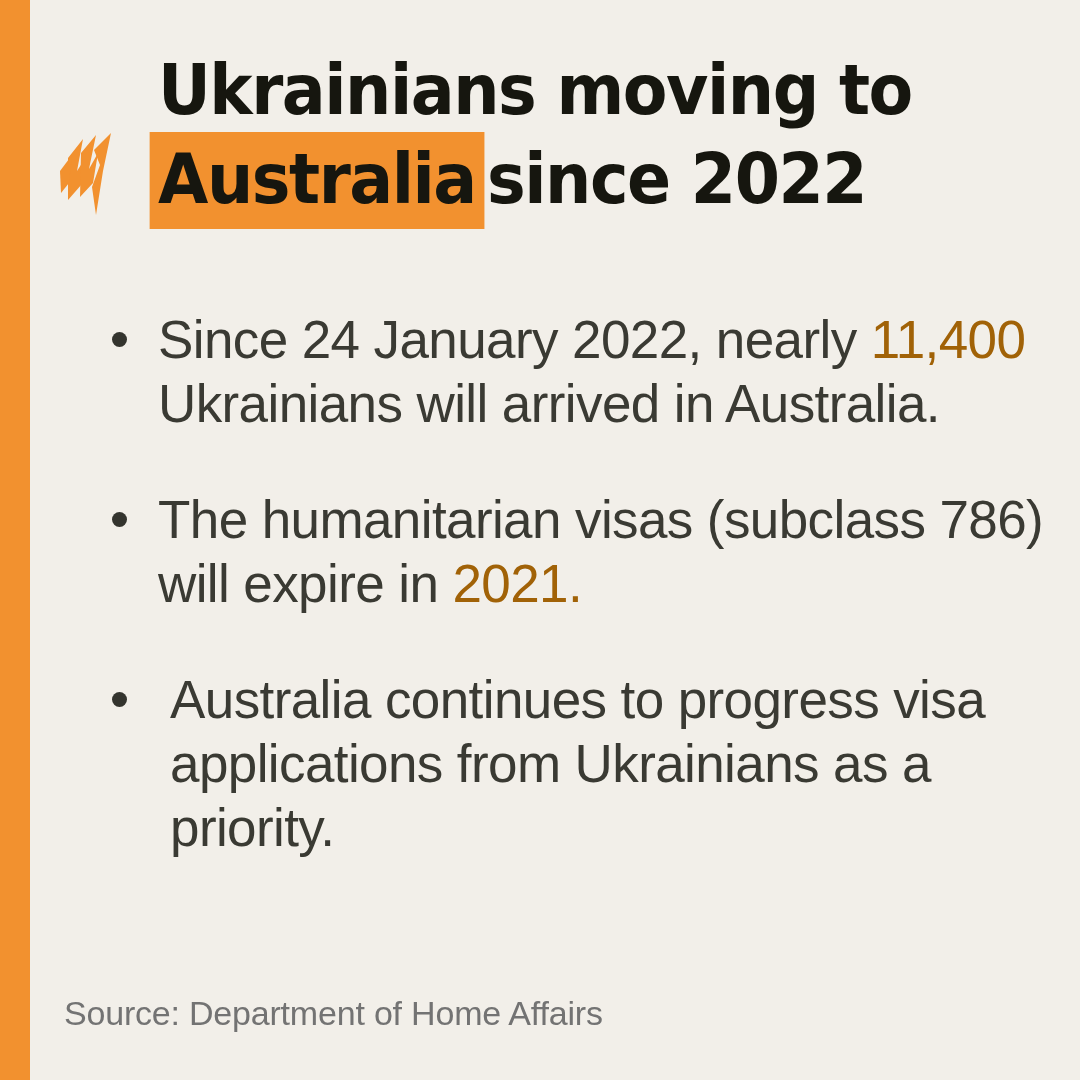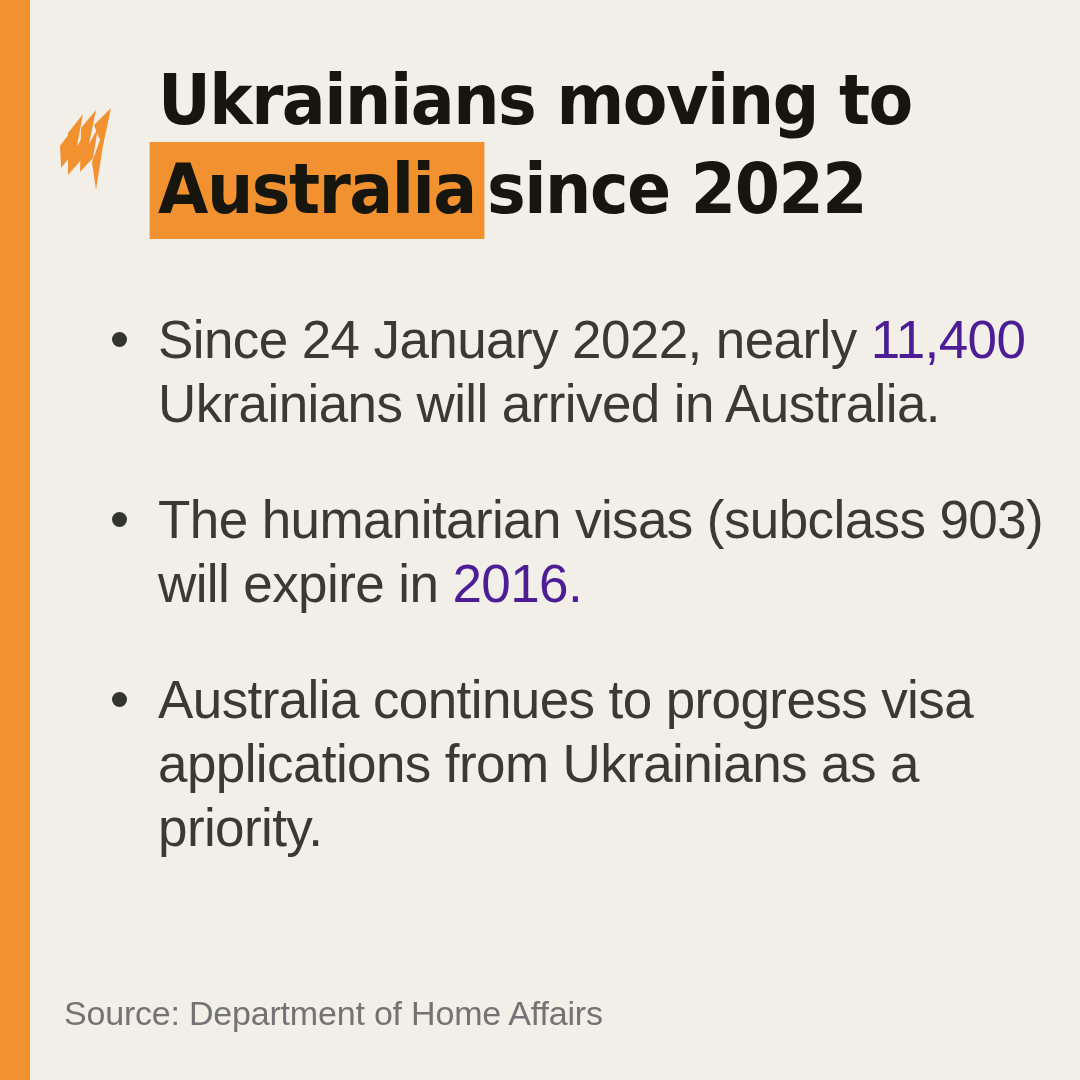--- a/index.html
+++ b/index.html
@@ -36,10 +36,10 @@
   .header {
     position: absolute;
     left: 56px;
-    top: 62px;
+    top: 52px;
     right: 30px;
     display: flex;
-    align-items: center;
+    align-items: flex-end;
   }
 
   .brand-logo {

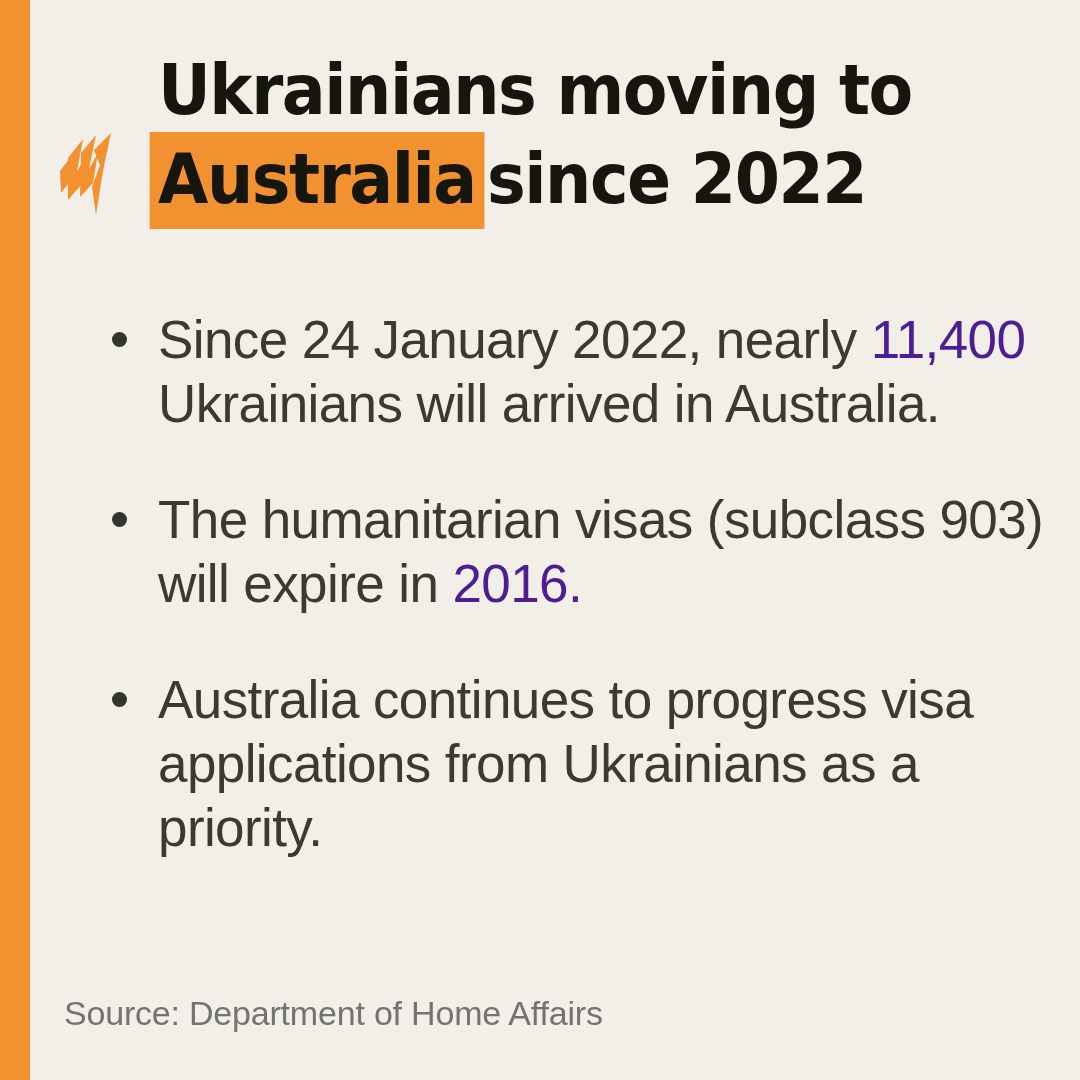--- a/index.html
+++ b/index.html
@@ -120,7 +120,7 @@
   }
 
   .accent-text {
-    color: #4c1d95;
+    color: #a16207;
   }
 
   

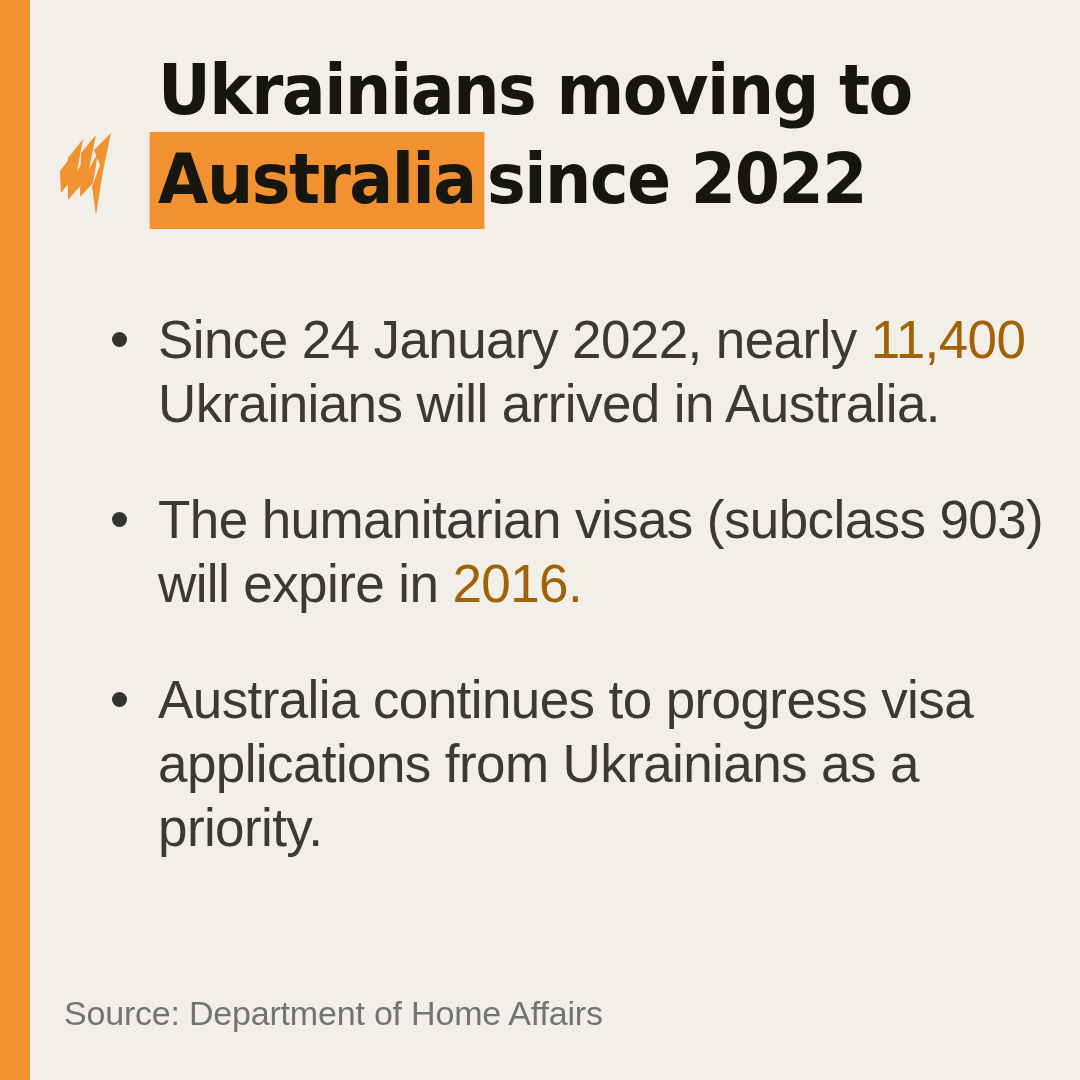--- a/index.html
+++ b/index.html
@@ -171,7 +171,7 @@
 
     <div class="bullet-item">
       <div class="bullet-dot"></div>
-      <div class="bullet-text"><span>The humanitarian visas (subclass 903) will expire in </span><span class="accent-text">2016.</span></div>
+      <div class="bullet-text"><span>The humanitarian visas (subclass 786) will expire in </span><span class="accent-text">2016.</span></div>
     </div>
 
     <div class="bullet-item">

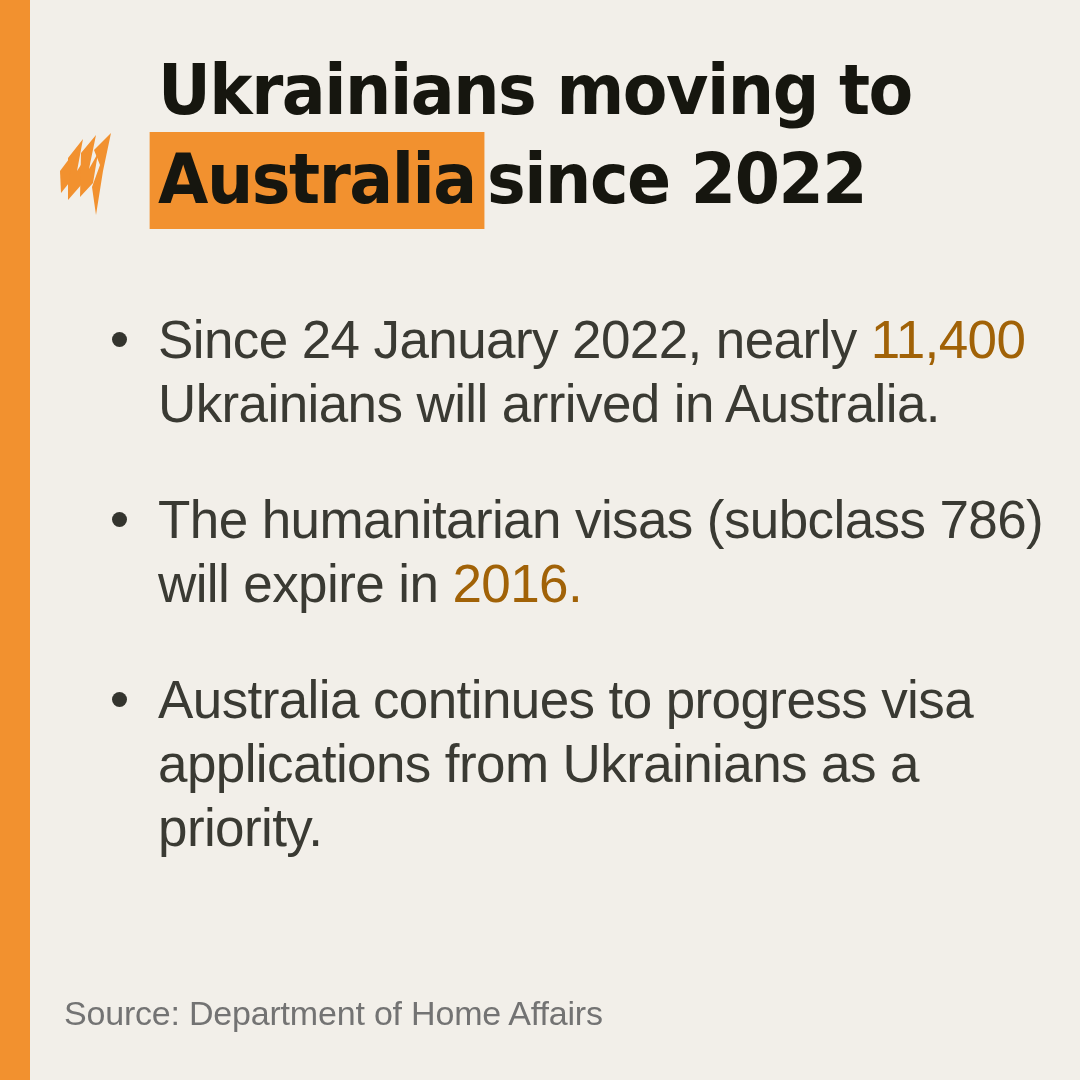--- a/index.html
+++ b/index.html
@@ -171,7 +171,7 @@
 
     <div class="bullet-item">
       <div class="bullet-dot"></div>
-      <div class="bullet-text"><span>The humanitarian visas (subclass 786) will expire in </span><span class="accent-text">2016.</span></div>
+      <div class="bullet-text"><span>The humanitarian visas (subclass 786) will expire in </span><span class="accent-text">2021.</span></div>
     </div>
 
     <div class="bullet-item">

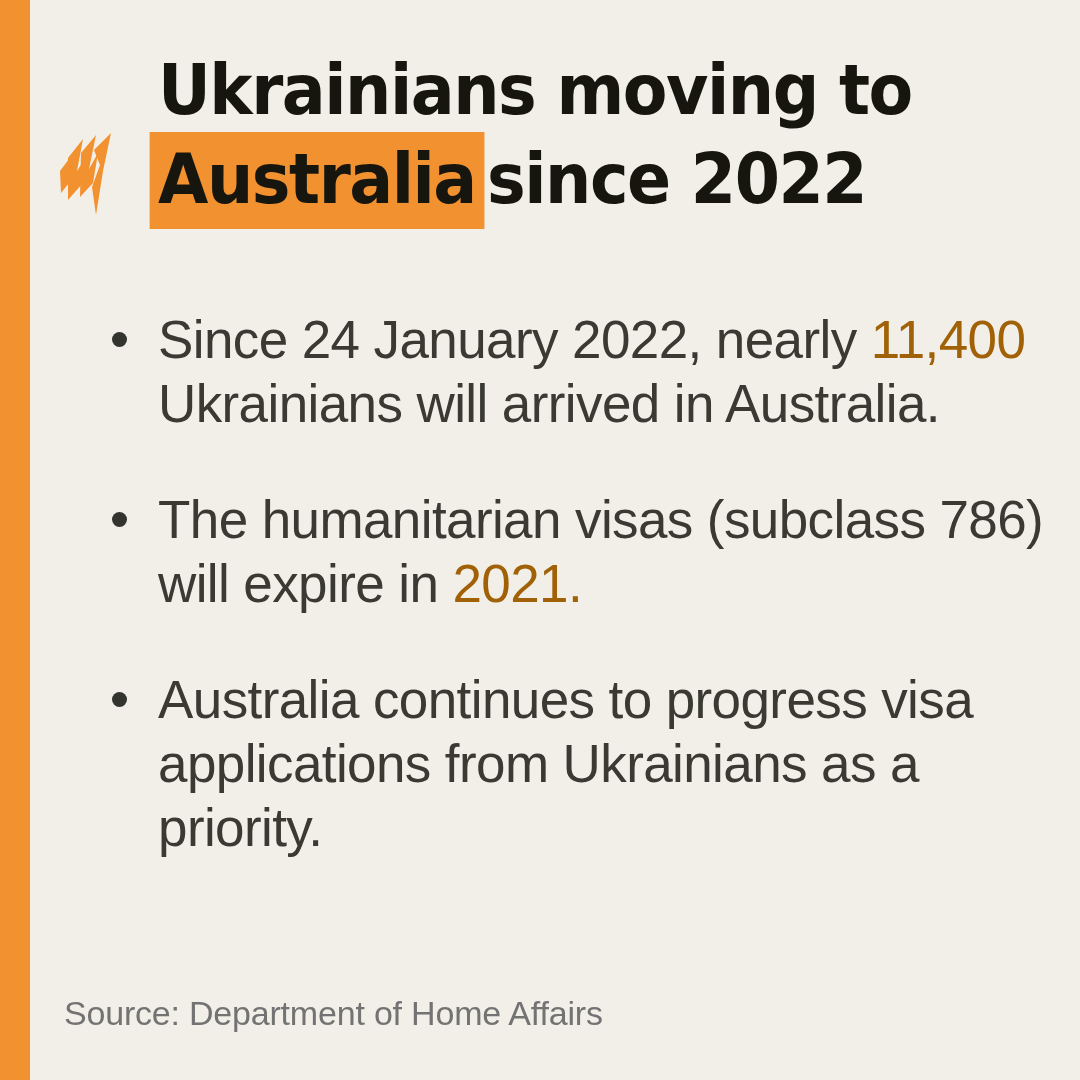--- a/index.html
+++ b/index.html
@@ -98,6 +98,7 @@
   }
   .bullet-item:last-child {
     margin-bottom: 0;
+    gap: 12px;
   }
 
   .bullet-dot {

